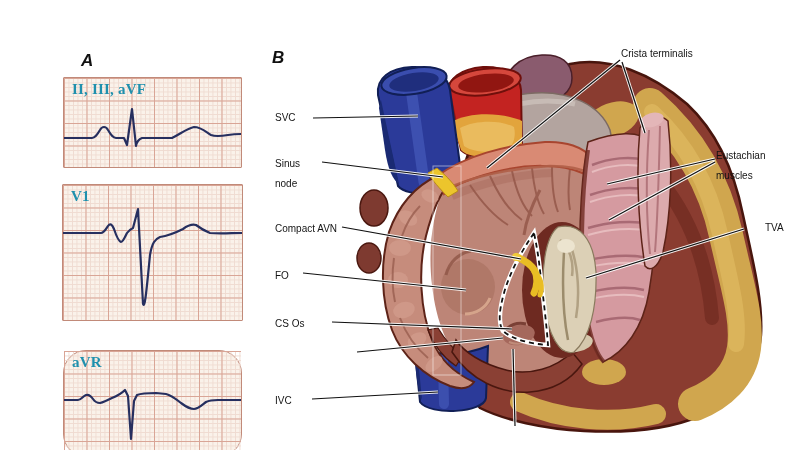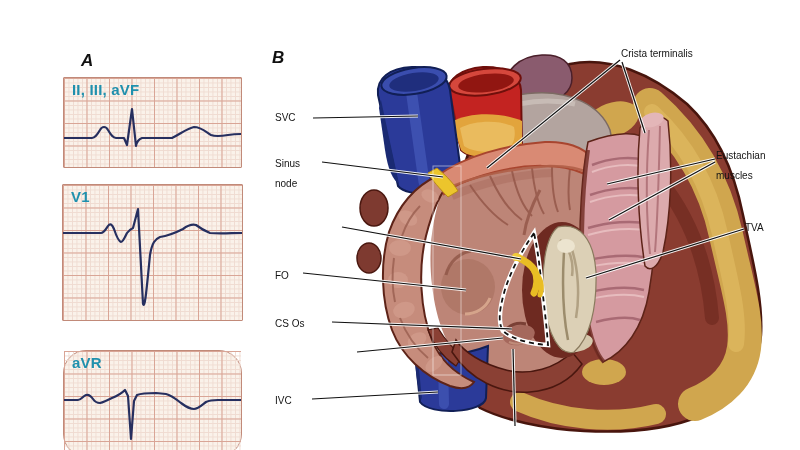--- a/index.html
+++ b/index.html
@@ -20,7 +20,7 @@
   #ecg2{left:62px;top:184px;width:179px;height:135px;}
   #ecg3{left:63px;top:350px;width:177px;height:105px;border-radius:23px;}
   .ecg svg{position:absolute;inset:0;}
-  .lead{position:absolute;top:3px;left:8px;font-size:15px;font-weight:bold;color:#1f90ad;letter-spacing:.2px;}
+  .lead{position:absolute;top:3px;left:8px;font-size:15px;font-weight:bold;color:#1f90ad;letter-spacing:.2px;font-family:Liberation Serif, serif;}
   #heart{position:absolute;left:0;top:0;}
   .anat{position:absolute;font-size:10px;line-height:20px;color:#141414;}
   .nowrap{white-space:nowrap;}

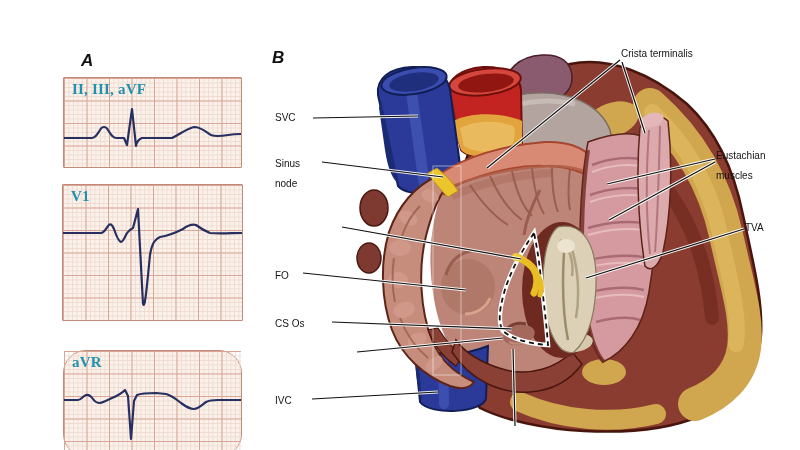--- a/index.html
+++ b/index.html
@@ -249,6 +249,7 @@
 
   <div class="anat" style="left:275px;top:108px;">SVC</div>
   <div class="anat" style="left:275px;top:154px;width:48px;">Sinus node</div>
+  <div class="anat" style="left:275px;top:219px;width:70px;">Compact AVN</div>
   <div class="anat" style="left:275px;top:266px;">FO</div>
   <div class="anat nowrap" style="left:275px;top:314px;">CS Os</div>
   <div class="anat" style="left:275px;top:391px;">IVC</div>

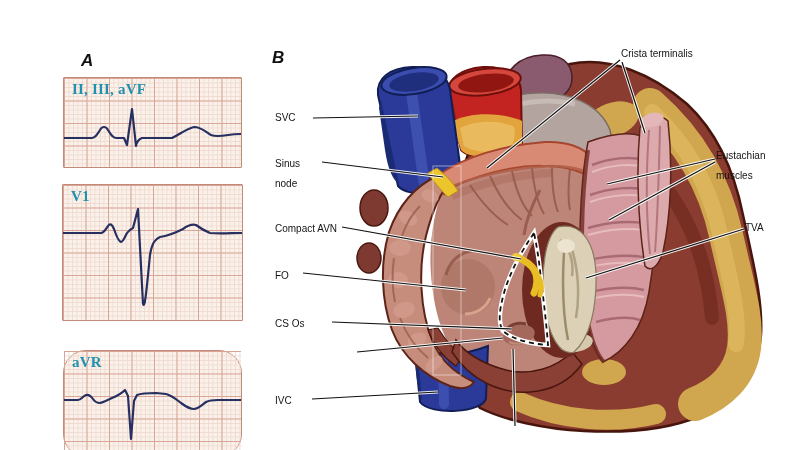--- a/index.html
+++ b/index.html
@@ -255,7 +255,7 @@
   <div class="anat" style="left:275px;top:391px;">IVC</div>
   <div class="anat nowrap" style="left:621px;top:44px;">Crista terminalis</div>
   <div class="anat" style="left:716px;top:146px;width:72px;">Eustachian muscles</div>
-  <div class="anat" style="left:745px;top:218px;">TVA</div>
+  <div class="anat" style="left:745px;top:218px;padding-left:20px;">TVA</div>
 
 </div>
 

